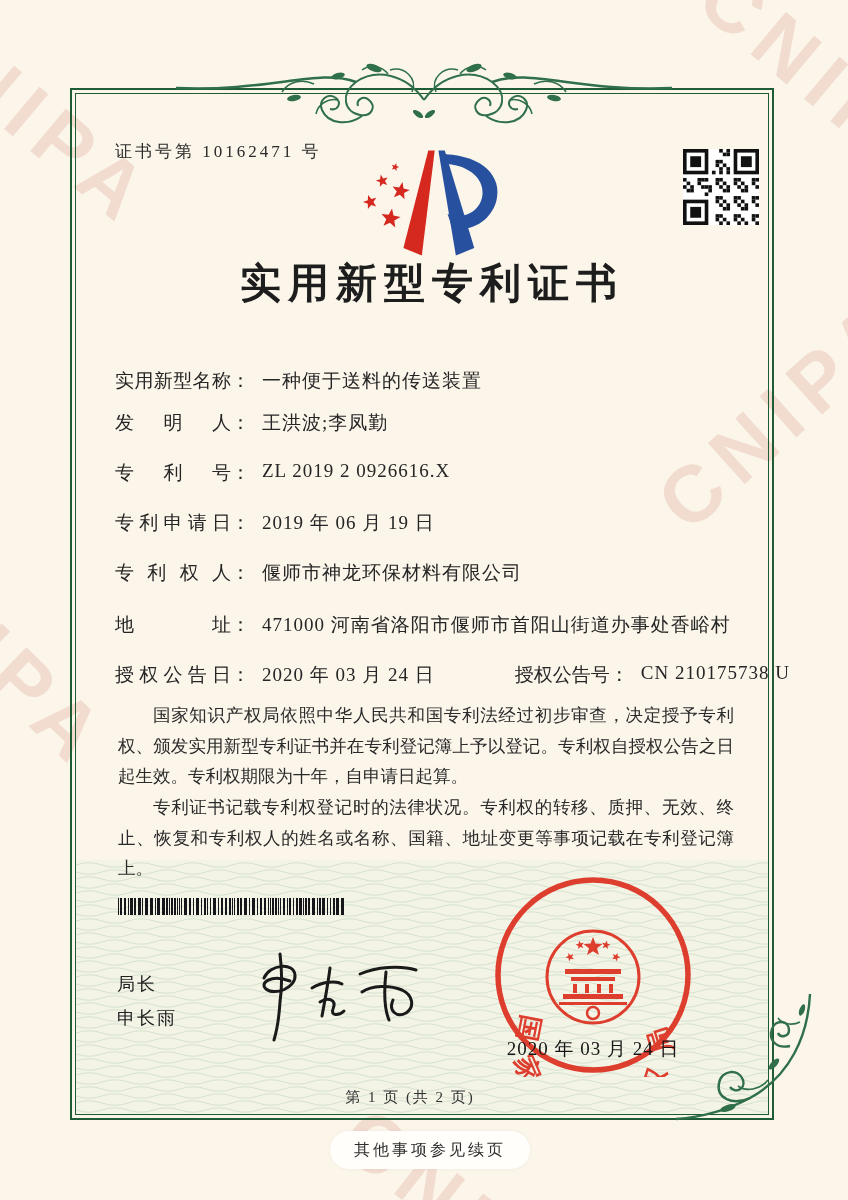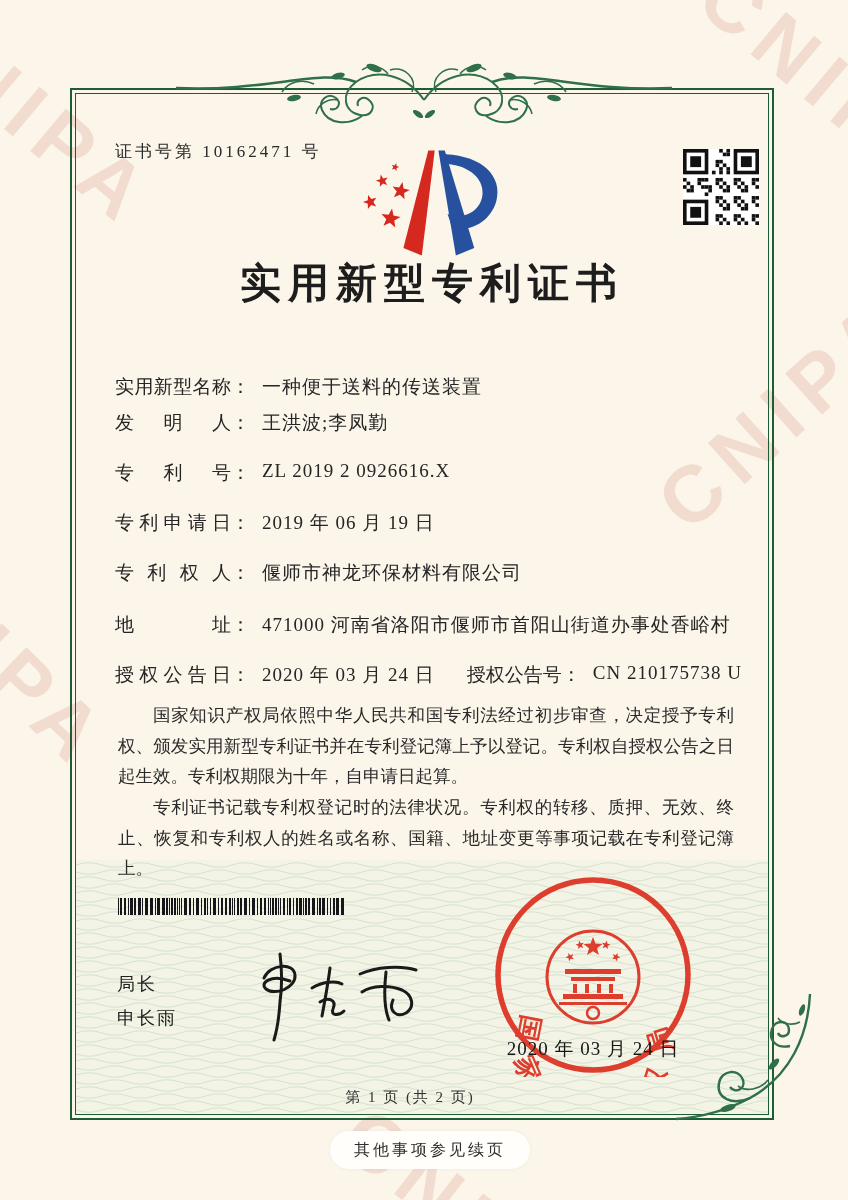--- a/index.html
+++ b/index.html
@@ -269,7 +269,7 @@
   <div class="title">实用新型专利证书</div>
 
   <div class="fields">
-    <div class="frow" style="top:17px">
+    <div class="frow" style="top:11px">
       <span class="flabel">实用新型名称</span><span class="fcolon">：</span><span class="fvalue">一种便于送料的传送装置</span>
     </div>
     <div class="frow" style="top:53px">

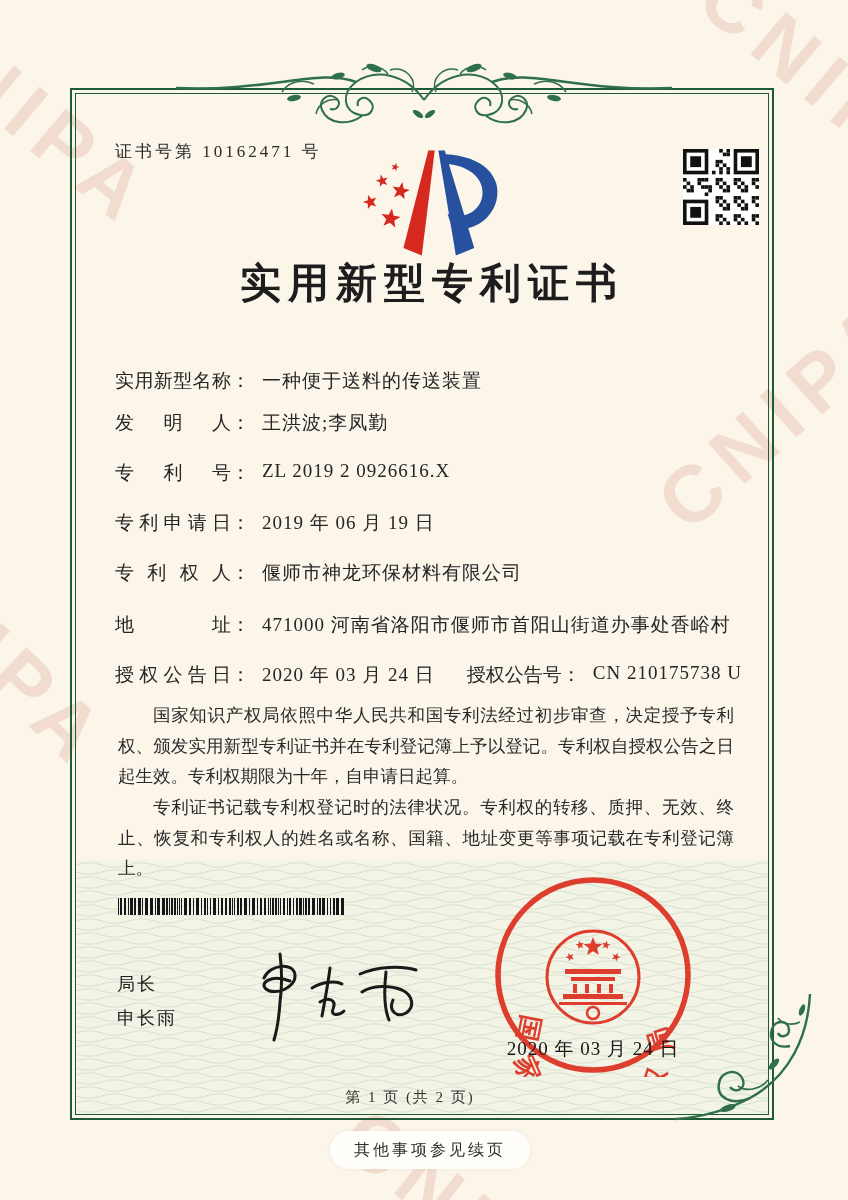--- a/index.html
+++ b/index.html
@@ -40,7 +40,7 @@
   .flabel2{display:inline-block;vertical-align:top;}
   .fcolon{display:inline-block;vertical-align:top;}
   .fvalue{display:inline-block;padding-left:12px;vertical-align:top;letter-spacing:1px;}
-  .pair2{margin-left:32px;}
+  .pair2{margin-left:80px;}
 
   .paras{position:absolute;left:118px;top:700px;width:616px;z-index:4;font-size:17.5px;
       line-height:1.75;color:#2a2a2a;text-align:justify;}

